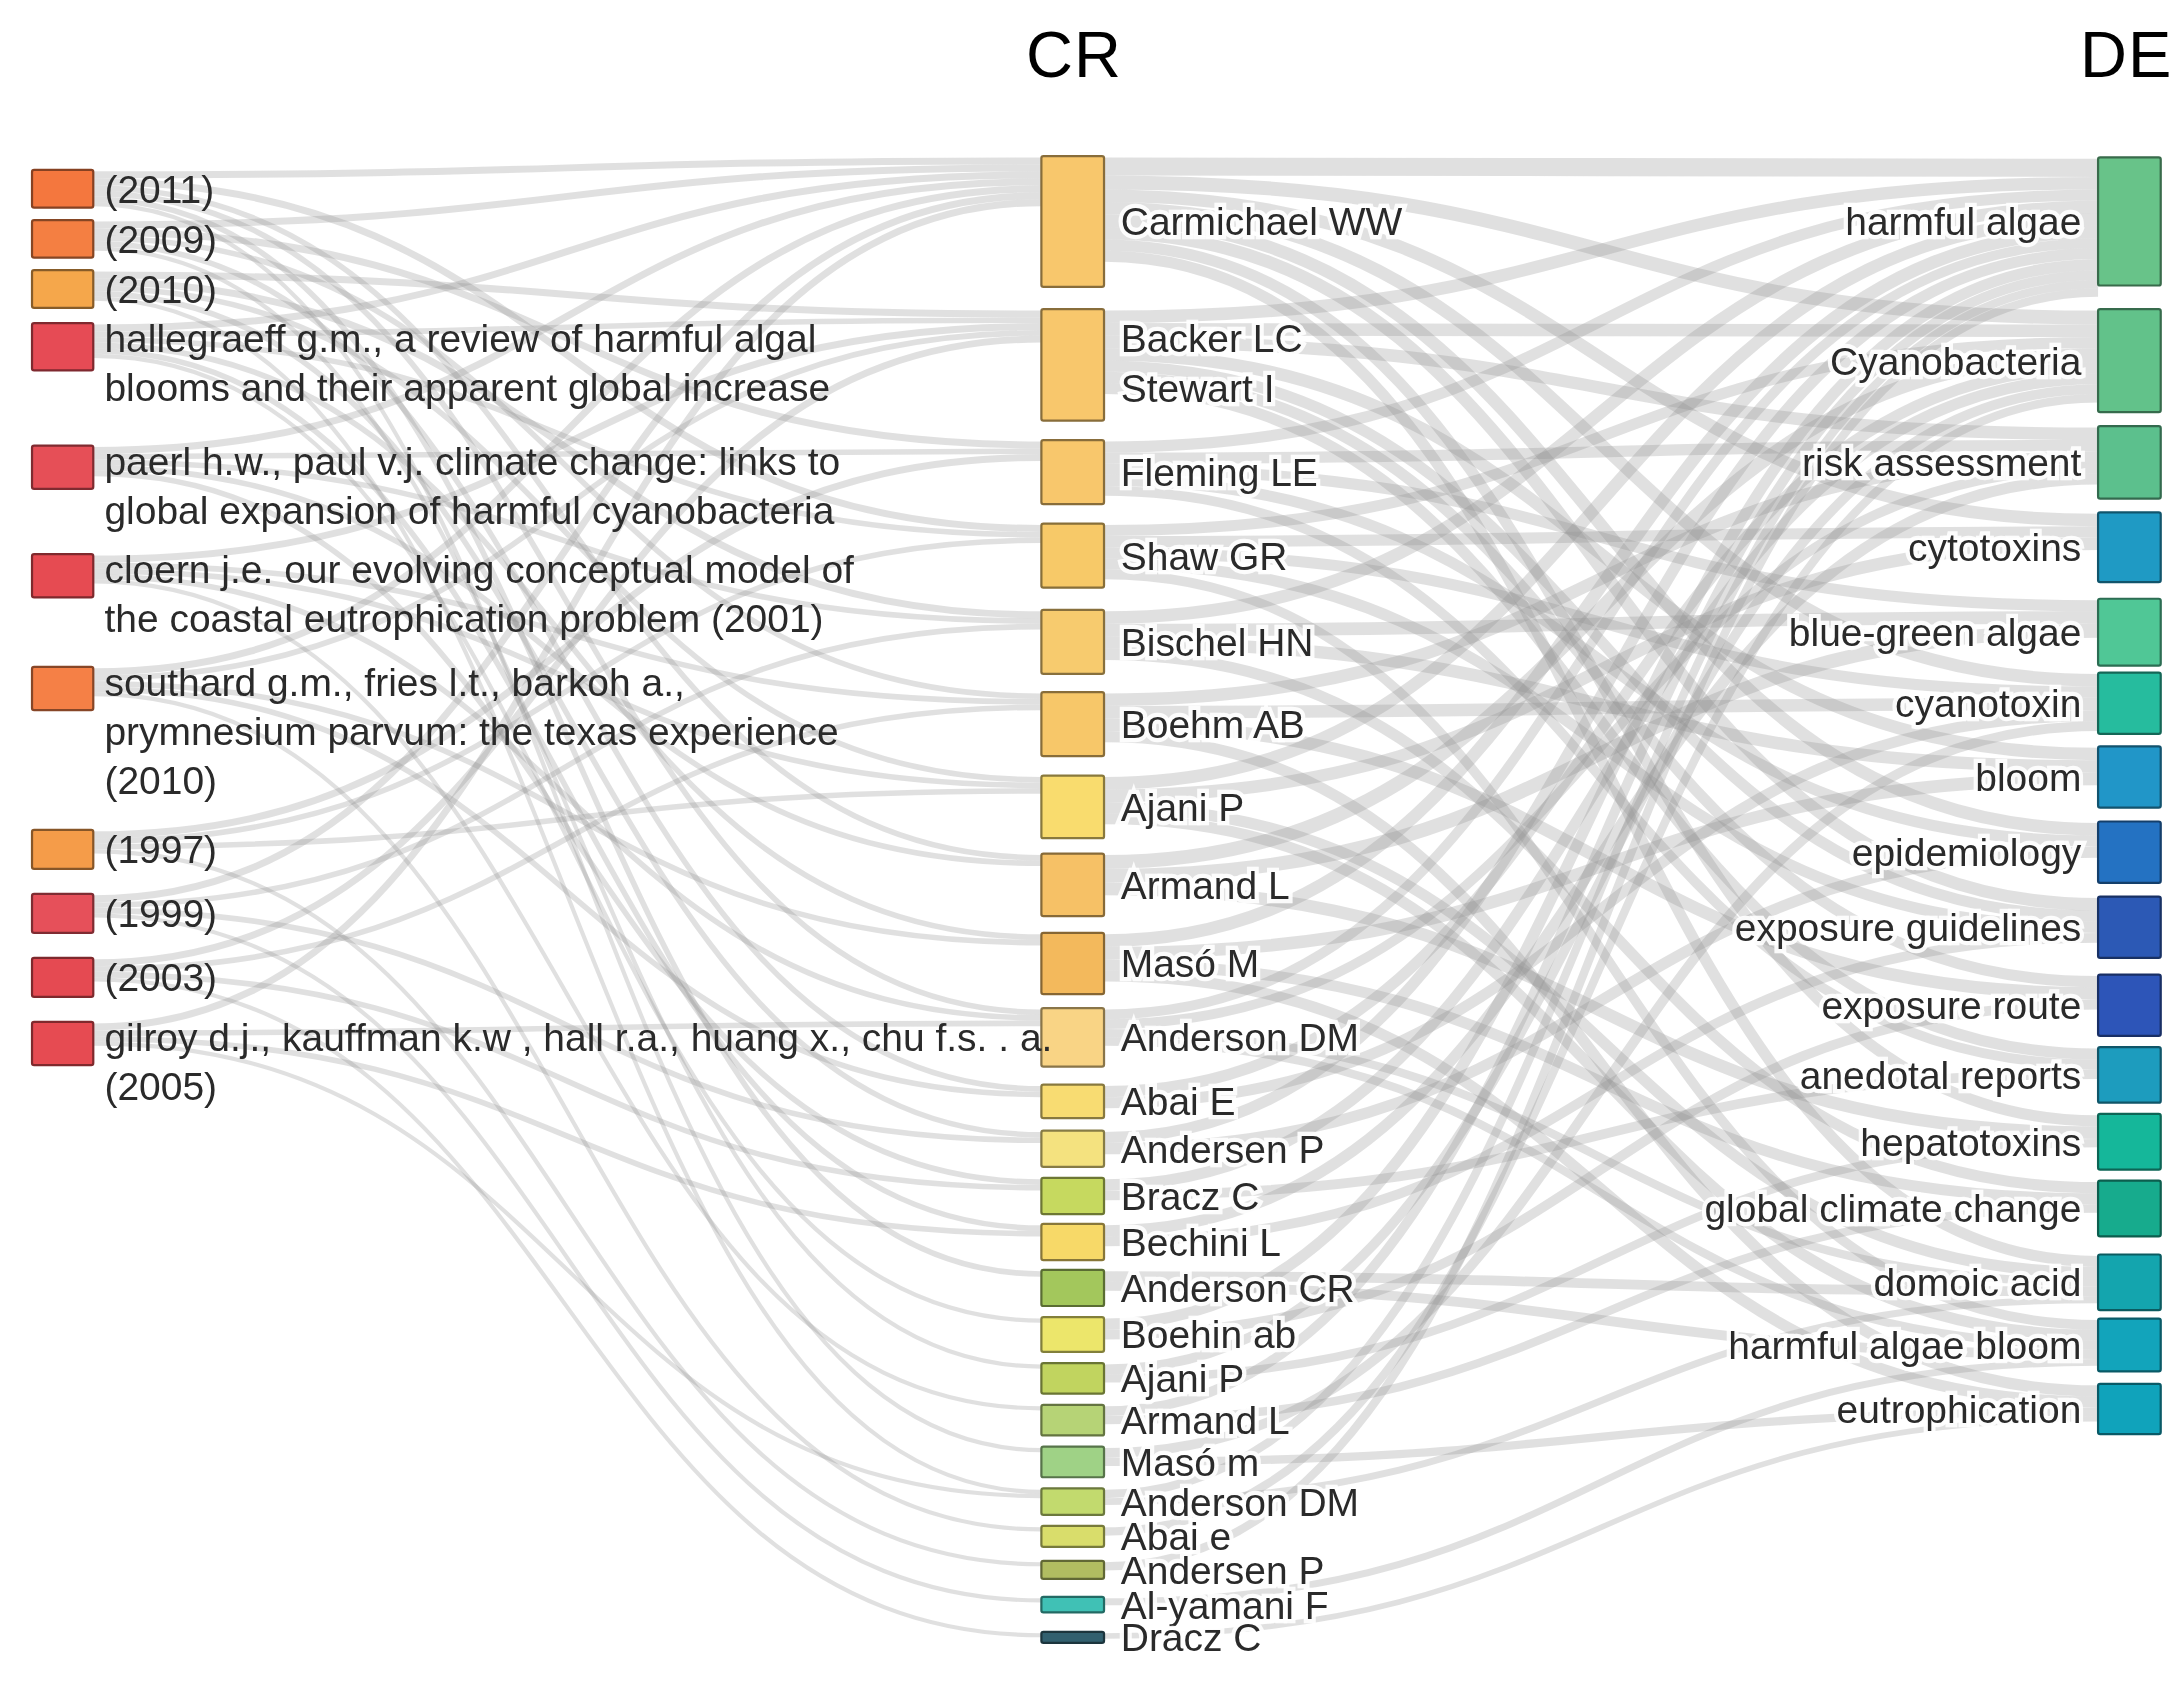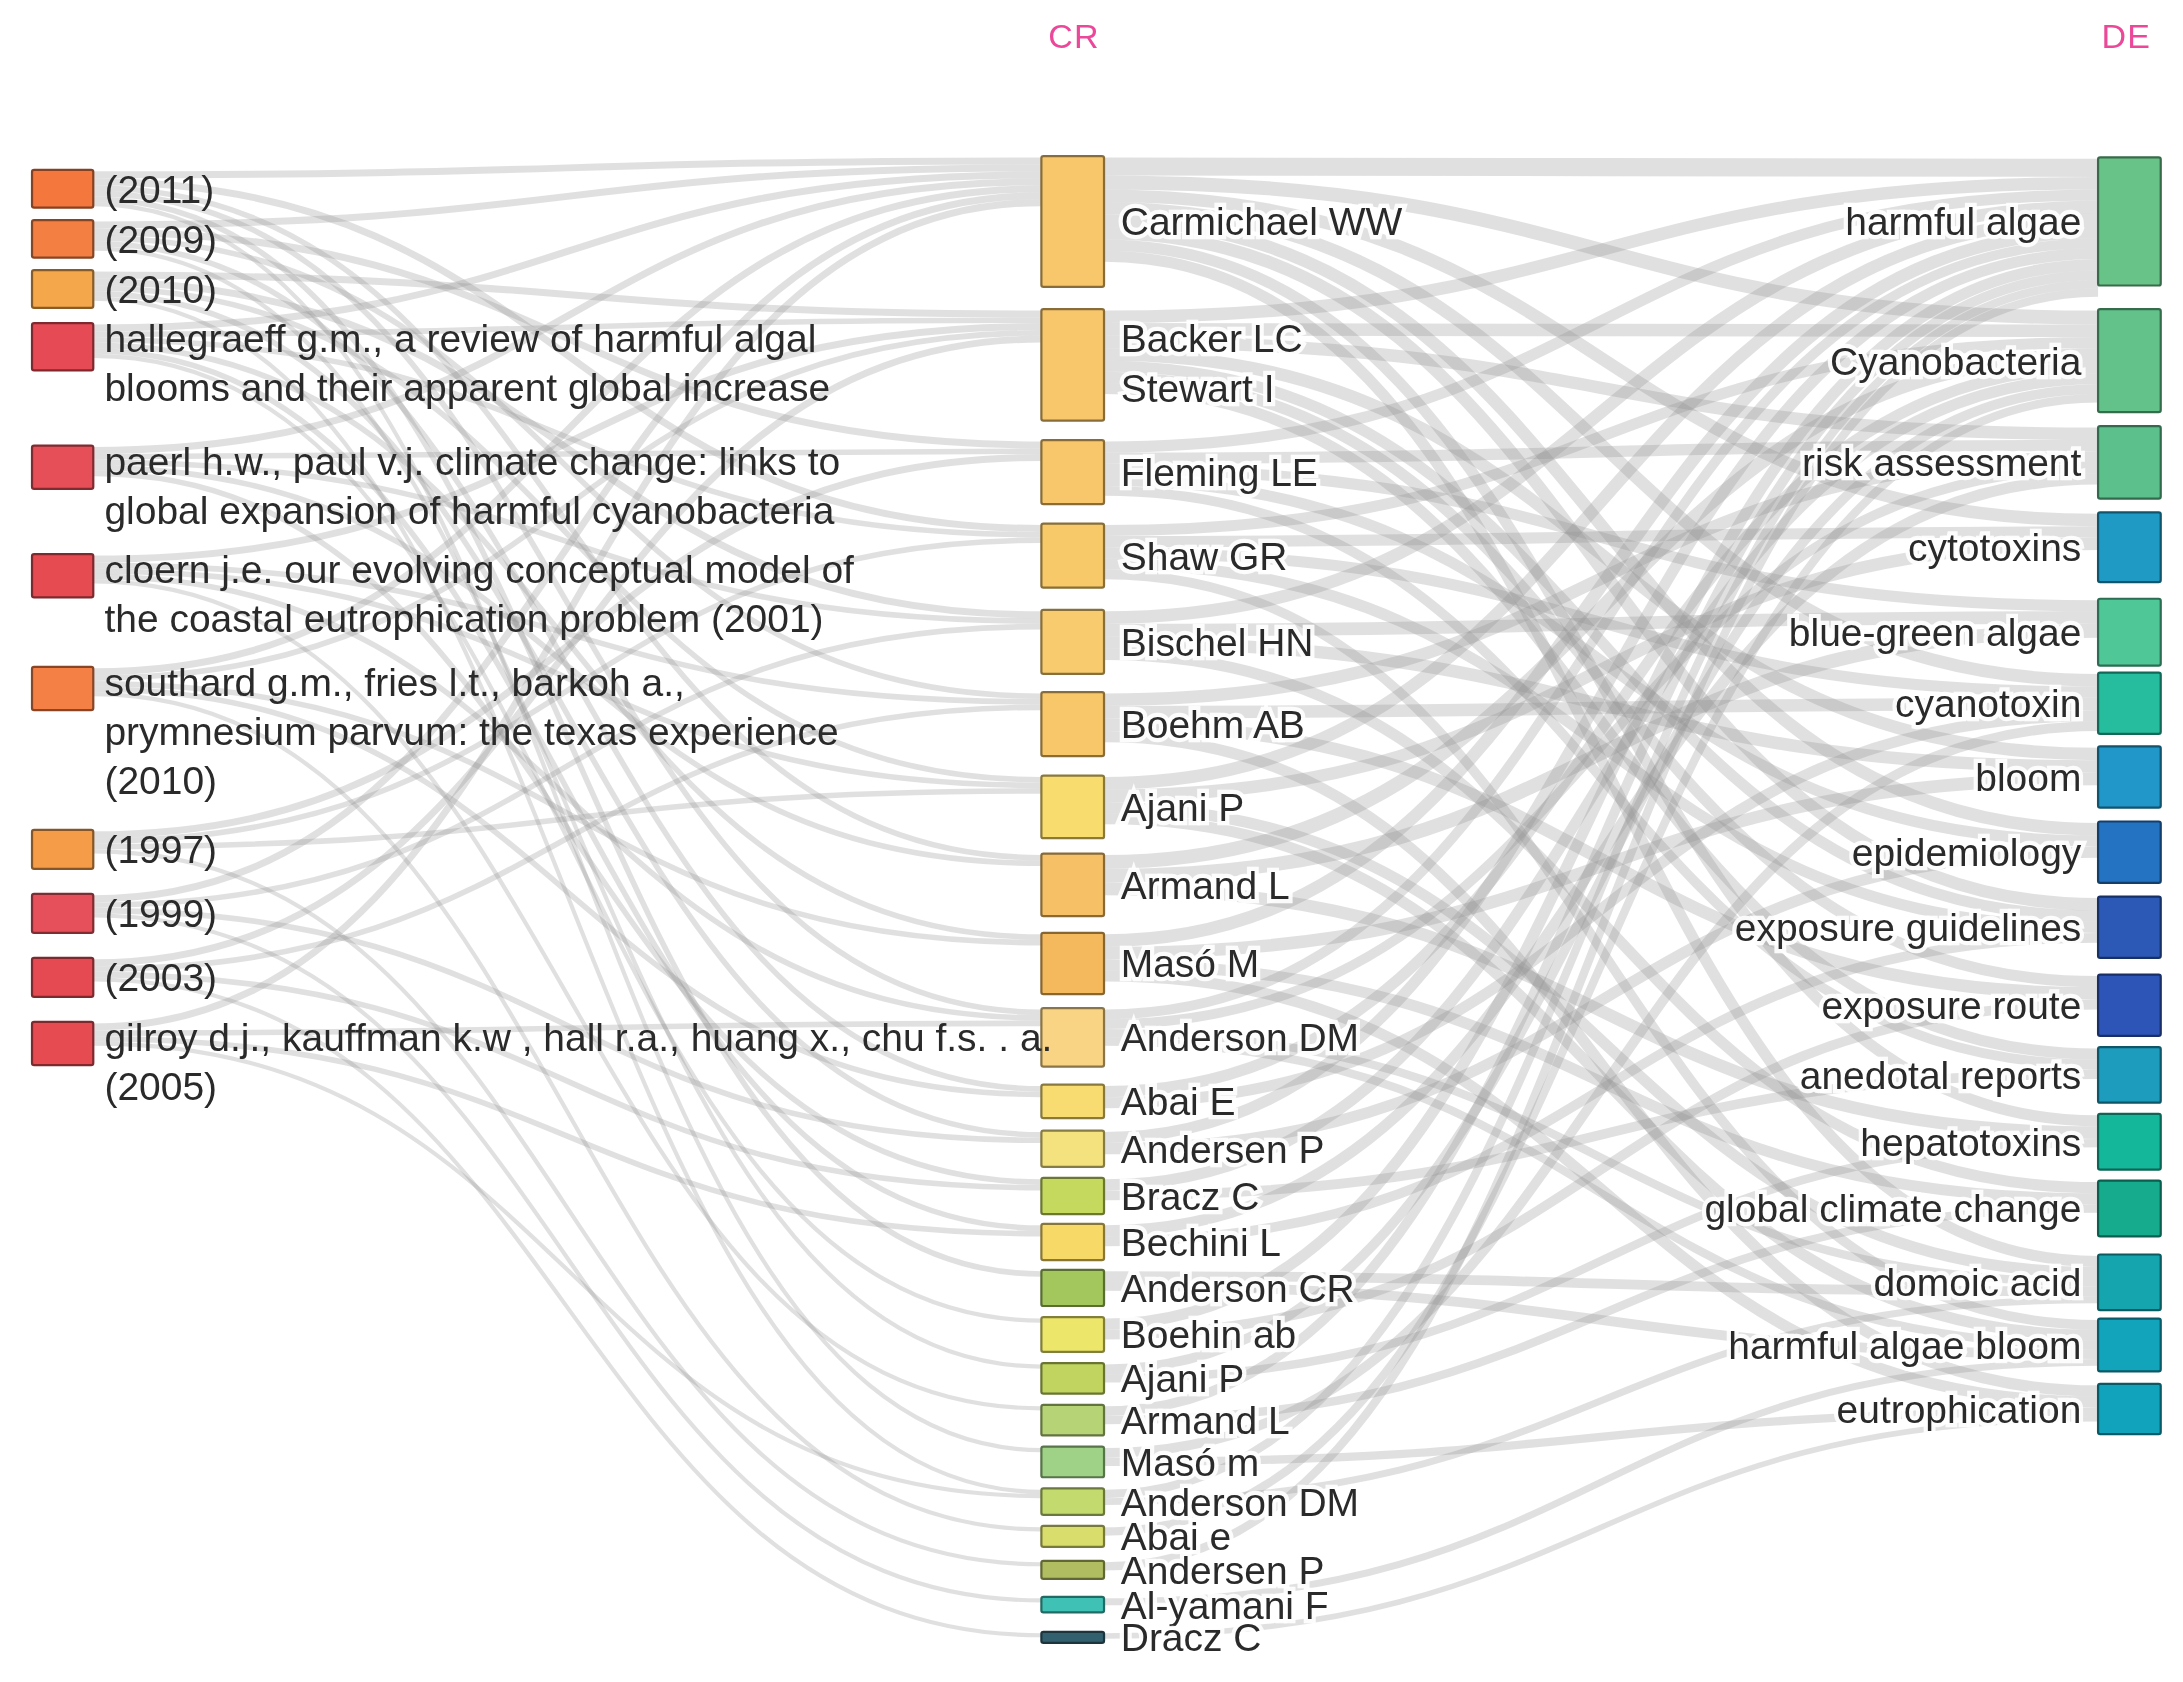--- a/index.html
+++ b/index.html
@@ -11,7 +11,7 @@
   svg#sankey{position:absolute;left:0;top:0;width:2183px;height:1682px;display:block;}
   .col-header{
     position:absolute;top:1.0%;transform:translateX(-50%);
-    font-size:34px;color:#ec4899;letter-spacing:1.2px;
+    font-size:65px;color:#000000;letter-spacing:1.2px;
     font-family:"Liberation Sans", sans-serif;
   }
   .col-header.cr{left:49.2%;}

